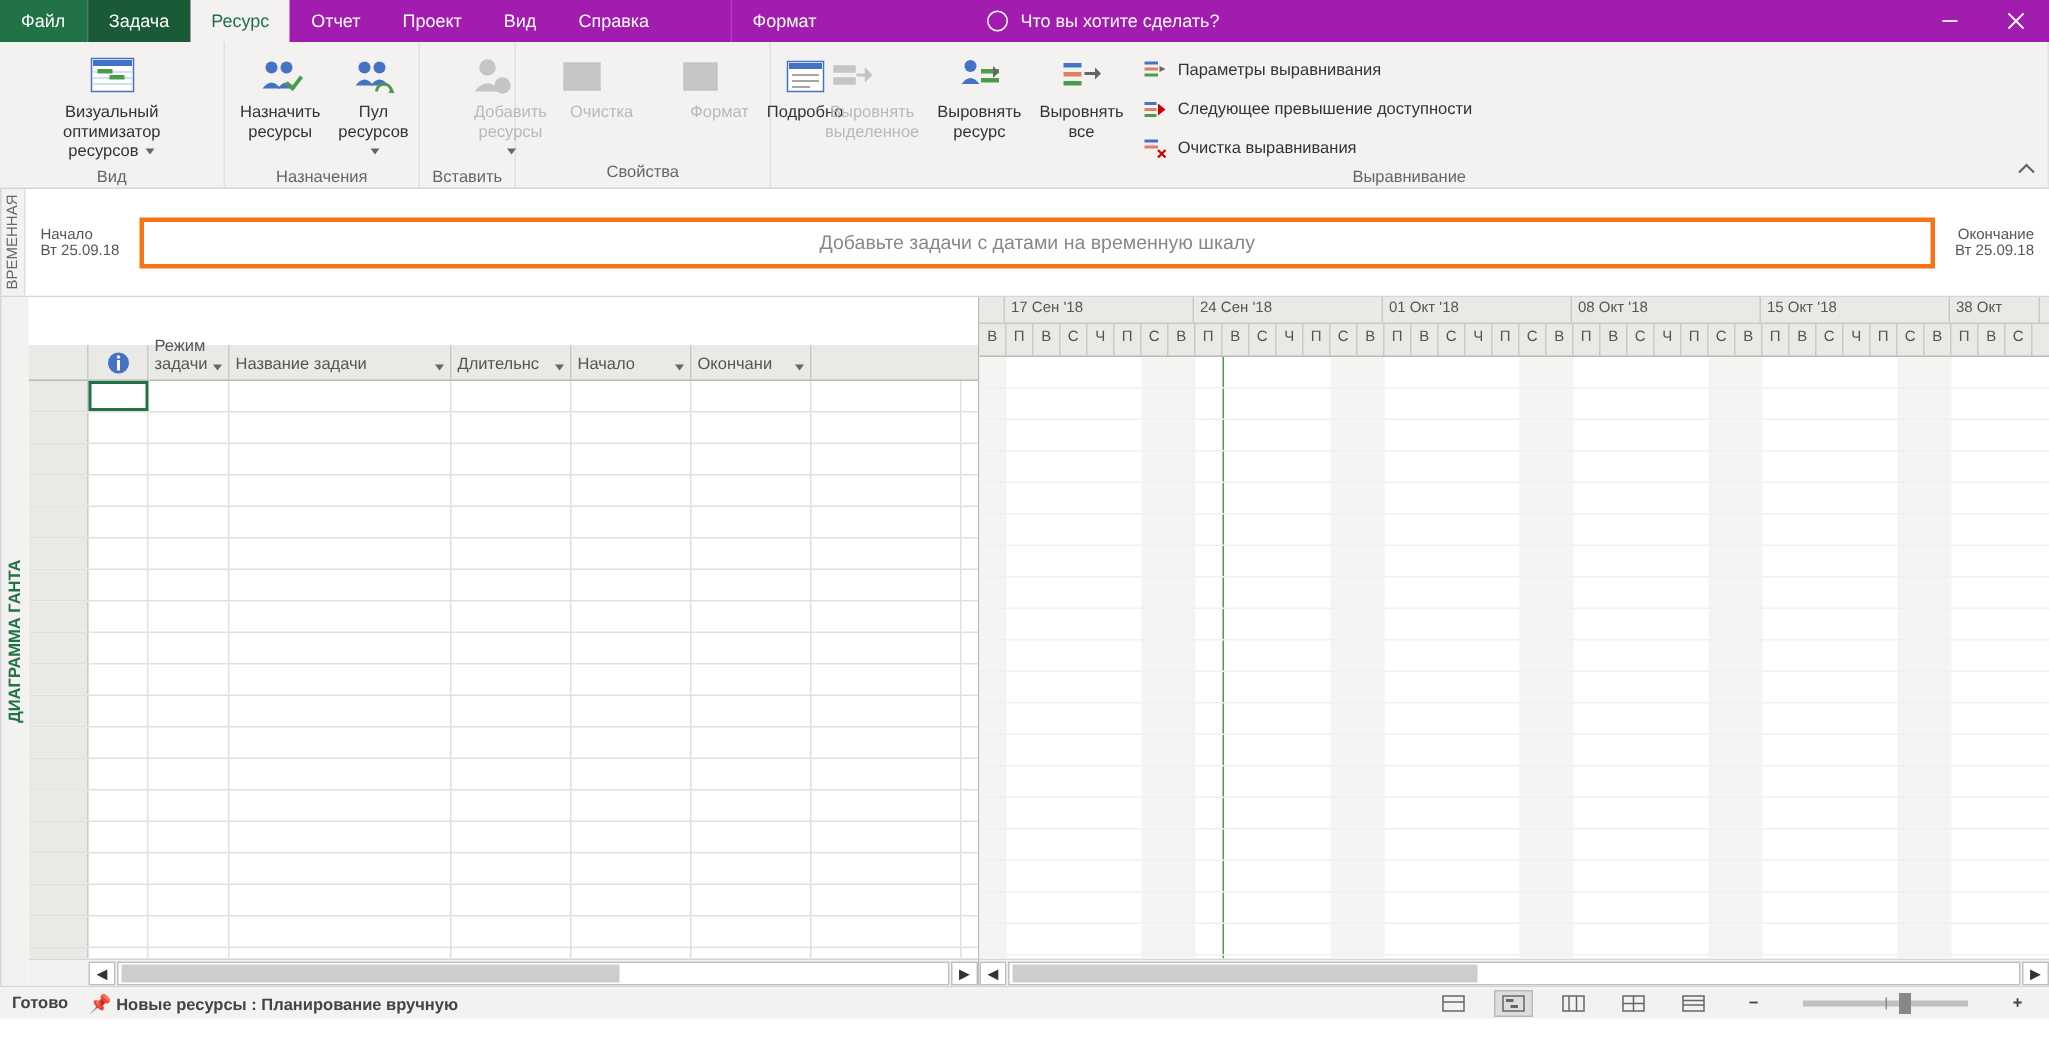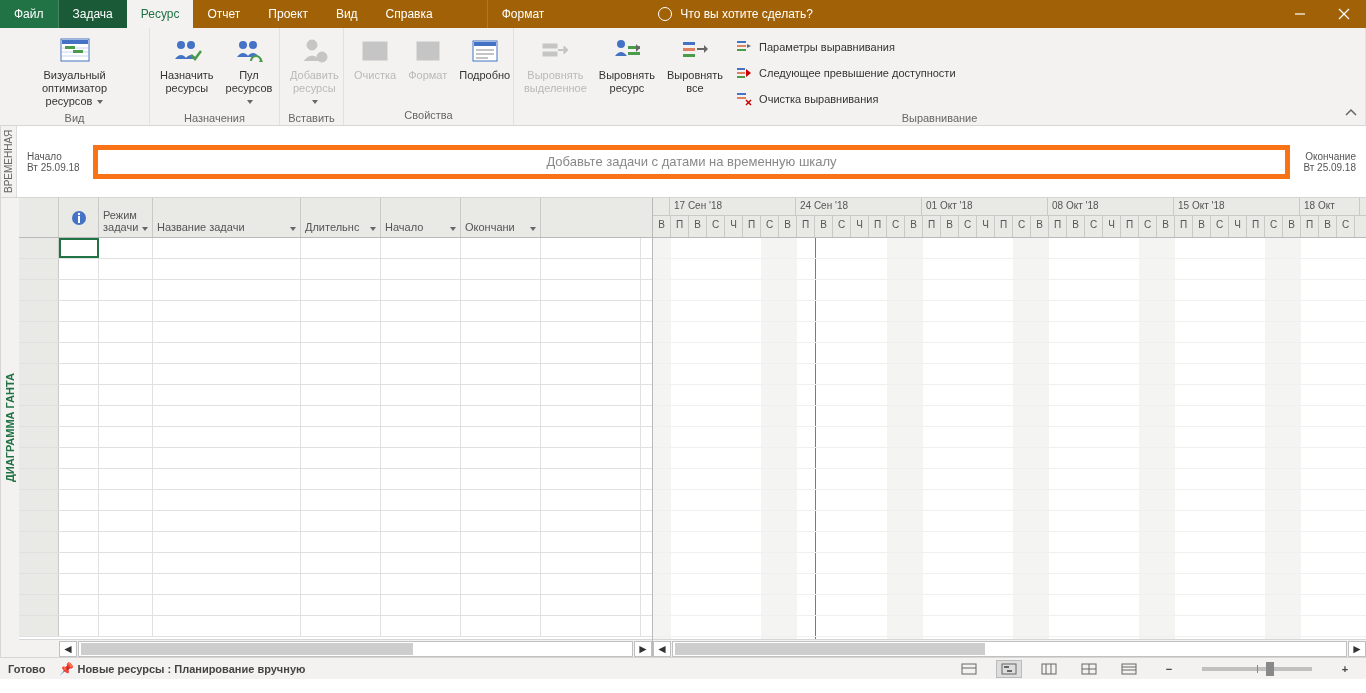--- a/index.html
+++ b/index.html
@@ -6,7 +6,7 @@
 body { font-family: "Segoe UI", Arial, sans-serif; font-size: 12px; color: #333; background: #fff; overflow: hidden; width: 1366px; height: 693px; }
 
 
-.titlebar { background: #a16207; height: 28px; display: flex; align-items: stretch; color: #fff; }
+.titlebar { background: #a21caf; height: 28px; display: flex; align-items: stretch; color: #fff; }
 .tab { padding: 0 14px; display: flex; align-items: center; font-size: 12px; cursor: pointer; }
 .tab.file { background: #217346; border-right: 1px solid rgba(255,255,255,0.15); }
 .tab.green { background: #1a5a36; }

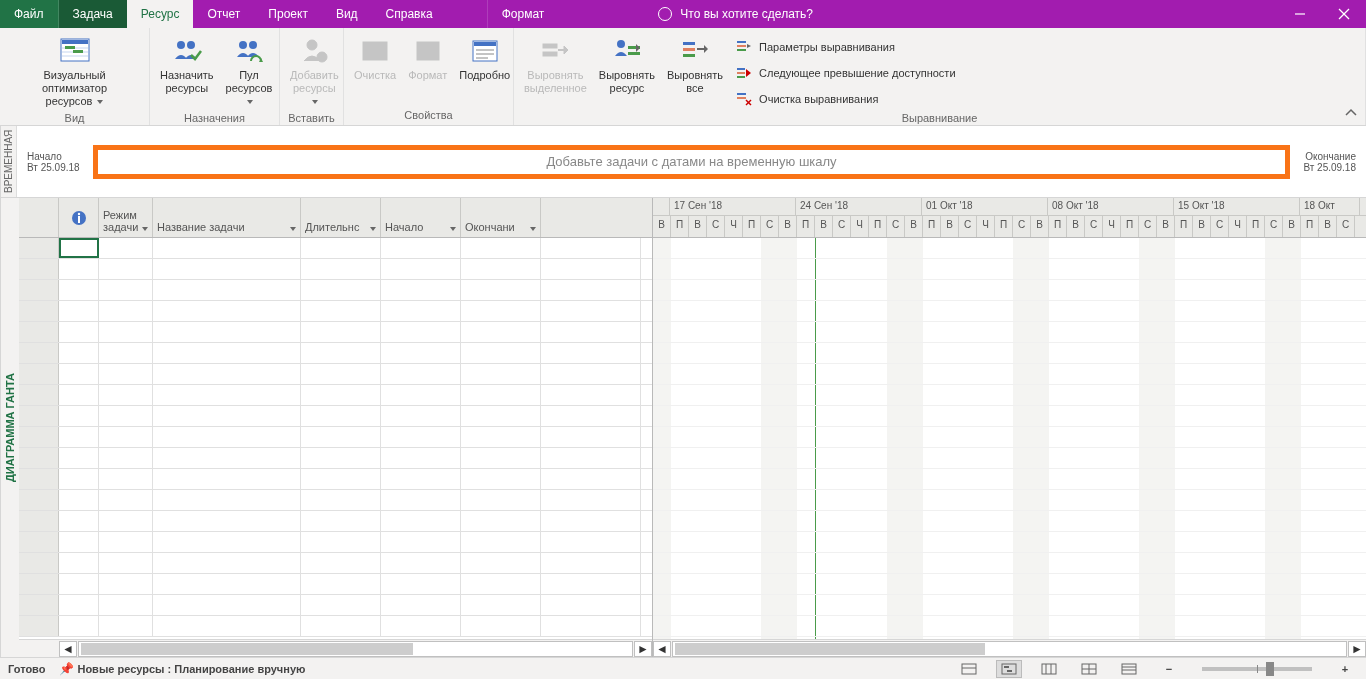--- a/index.html
+++ b/index.html
@@ -28,7 +28,7 @@
 .rbtn-lg { display: flex; flex-direction: column; align-items: center; width: auto; padding: 2px 4px; cursor: pointer; }
 .rbtn-lg .icon { width: 34px; height: 34px; display: flex; align-items: center; justify-content: center; }
 .rbtn-lg .txt { font-size: 11px; text-align: center; line-height: 13px; margin-top: 1px; }
-.rbtn-lg.disabled .txt { color: #b9b9b9; }
+.rbtn-lg.disabled .txt { color: #b9b9b9; margin-left: 26px; }
 .rbtn-lg.disabled .icon svg * { stroke: #c5c5c5 !important; fill: #c5c5c5 !important; }
 .rbtn-sm { display: flex; align-items: center; gap: 6px; font-size: 11px; padding: 2px 4px; cursor: pointer; }
 .rbtn-sm .icon { width: 18px; height: 18px; display: flex; align-items: center; justify-content: center; }

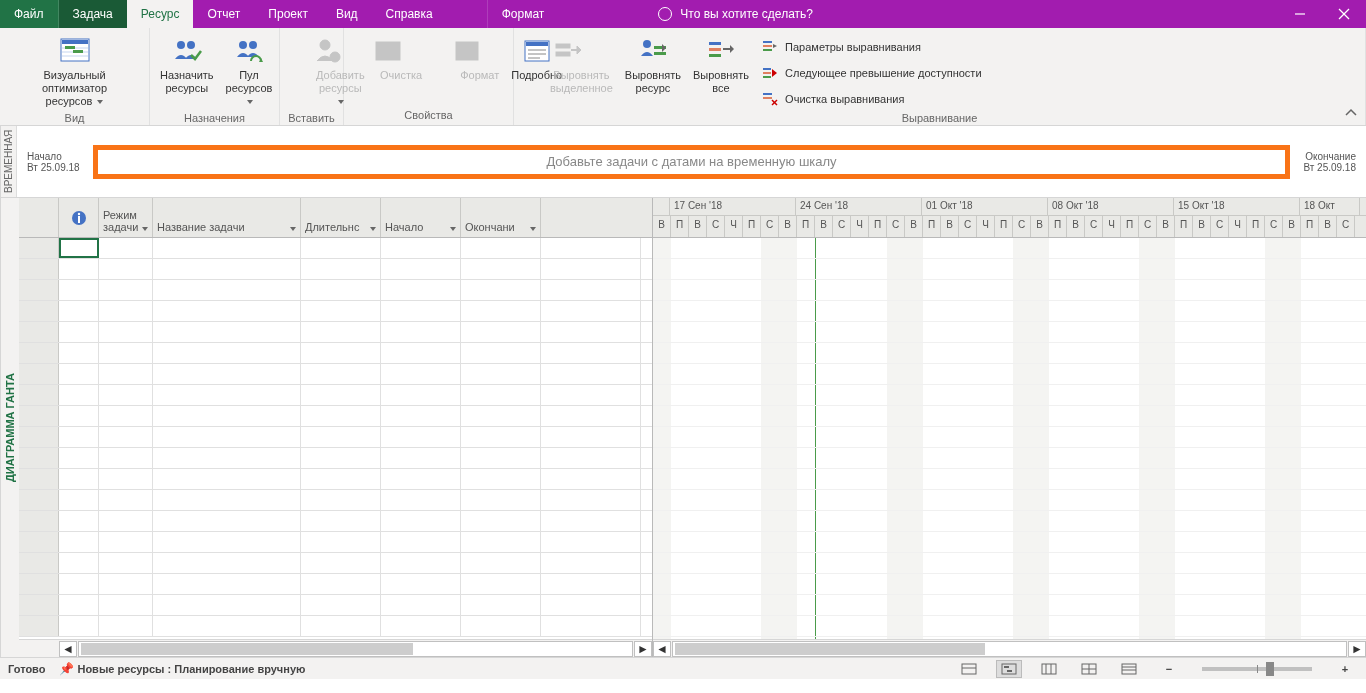--- a/index.html
+++ b/index.html
@@ -41,7 +41,7 @@
 .timeline-body { flex: 1; display: flex; align-items: center; padding: 4px 6px; background:#fff; border-left:1px solid #ddd;}
 .tl-end { width: 70px; font-size: 10px; color: #555; text-align: left; padding: 0 4px; }
 .tl-end.right { text-align: right; }
-.tl-bar { flex: 1; border: 5px solid #f97316; height: 34px; display: flex; align-items: center; justify-content: center; color: #888; font-size: 13px; background: #fff; }
+.tl-bar { flex: 1; border: 3px solid #f97316; height: 34px; display: flex; align-items: center; justify-content: center; color: #888; font-size: 13px; background: #fff; }
 
 
 .main { display: flex; height: 459px; }

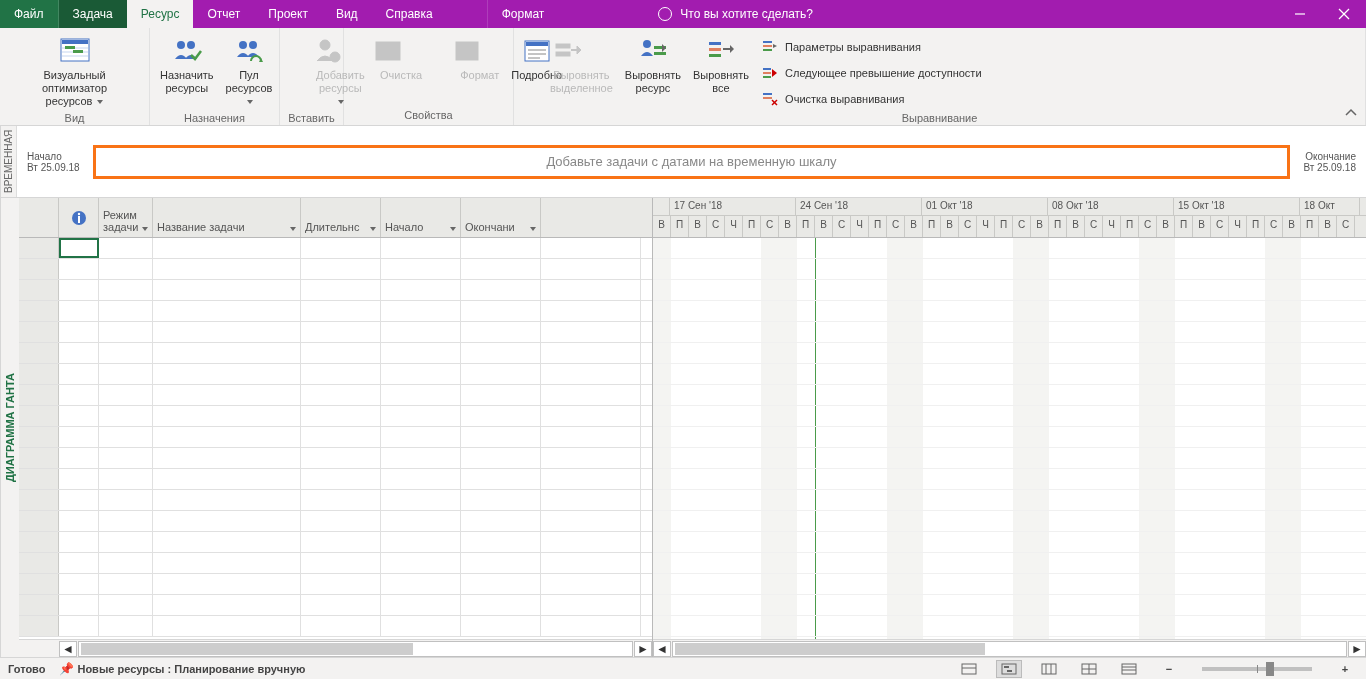--- a/index.html
+++ b/index.html
@@ -610,7 +610,7 @@
           <div class="gh-week" style="width: 126px;">01 Окт '18</div>
           <div class="gh-week" style="width: 126px;">08 Окт '18</div>
           <div class="gh-week" style="width: 126px;">15 Окт '18</div>
-          <div class="gh-week" style="width: 60px;">18 Окт</div>
+          <div class="gh-week" style="width: 60px;">38 Окт</div>
         </div>
       <div class="gh-days" id="gh-days">
           <div class="gh-day" style="width: 18px;">В</div>

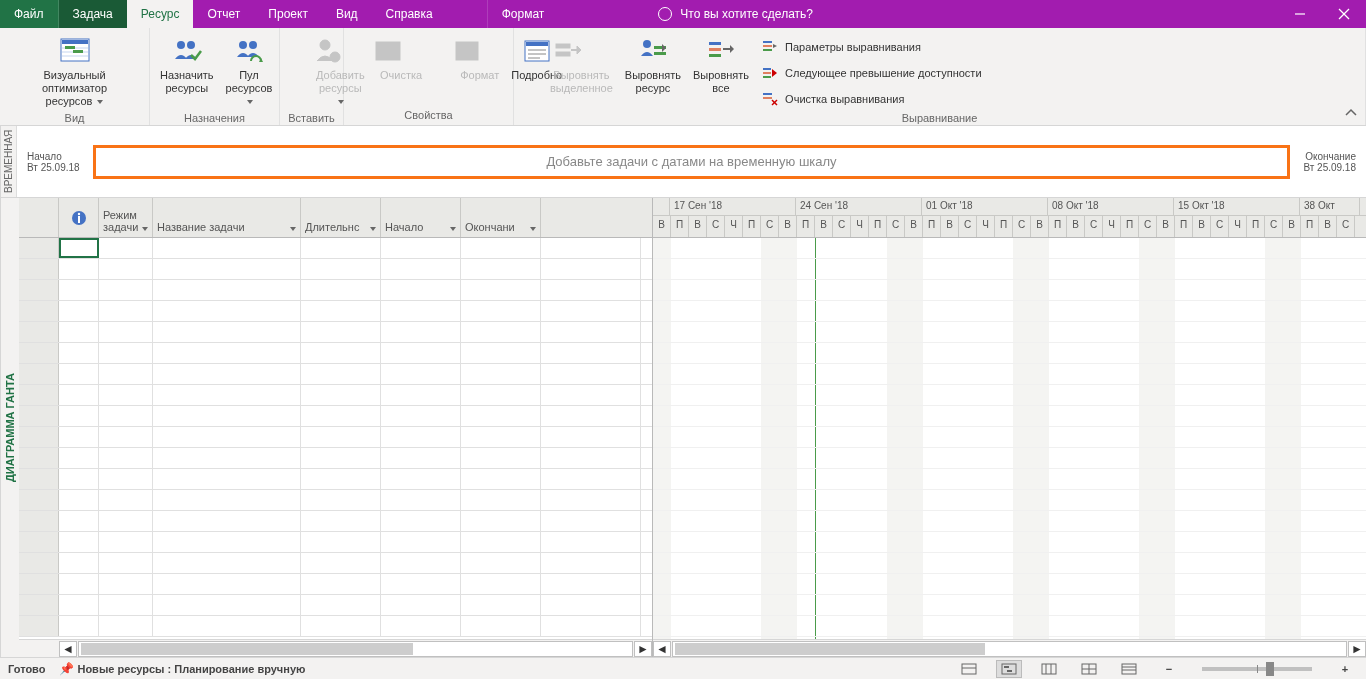--- a/index.html
+++ b/index.html
@@ -50,7 +50,7 @@
 .right-pane { flex: 1; display: flex; flex-direction: column; }
 
 
-.grid-header { display: flex; height: 40px; background: #e9e9e6; border-bottom: 1px solid #b9b9b9; font-size: 11px; color: #555; }
+.grid-header { display: flex; height: 24px; background: #e9e9e6; border-bottom: 1px solid #b9b9b9; font-size: 11px; color: #555; margin-top: 32px; }
 .gh-cell { border-right: 1px solid #c9c9c6; display: flex; align-items: flex-end; padding: 4px; position: relative; }
 .gh-cell .caret { position: absolute; right: 4px; bottom: 6px; }
 .gh-cell.rownum { width: 40px; }

